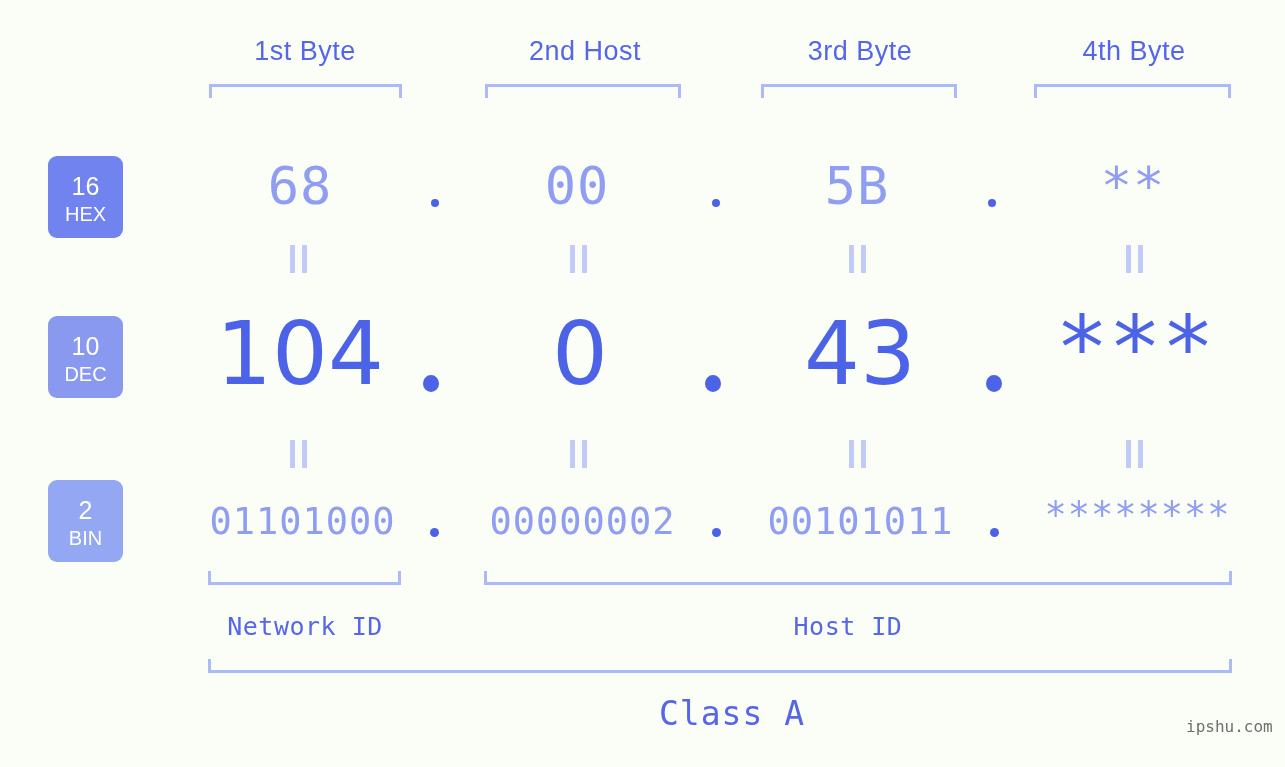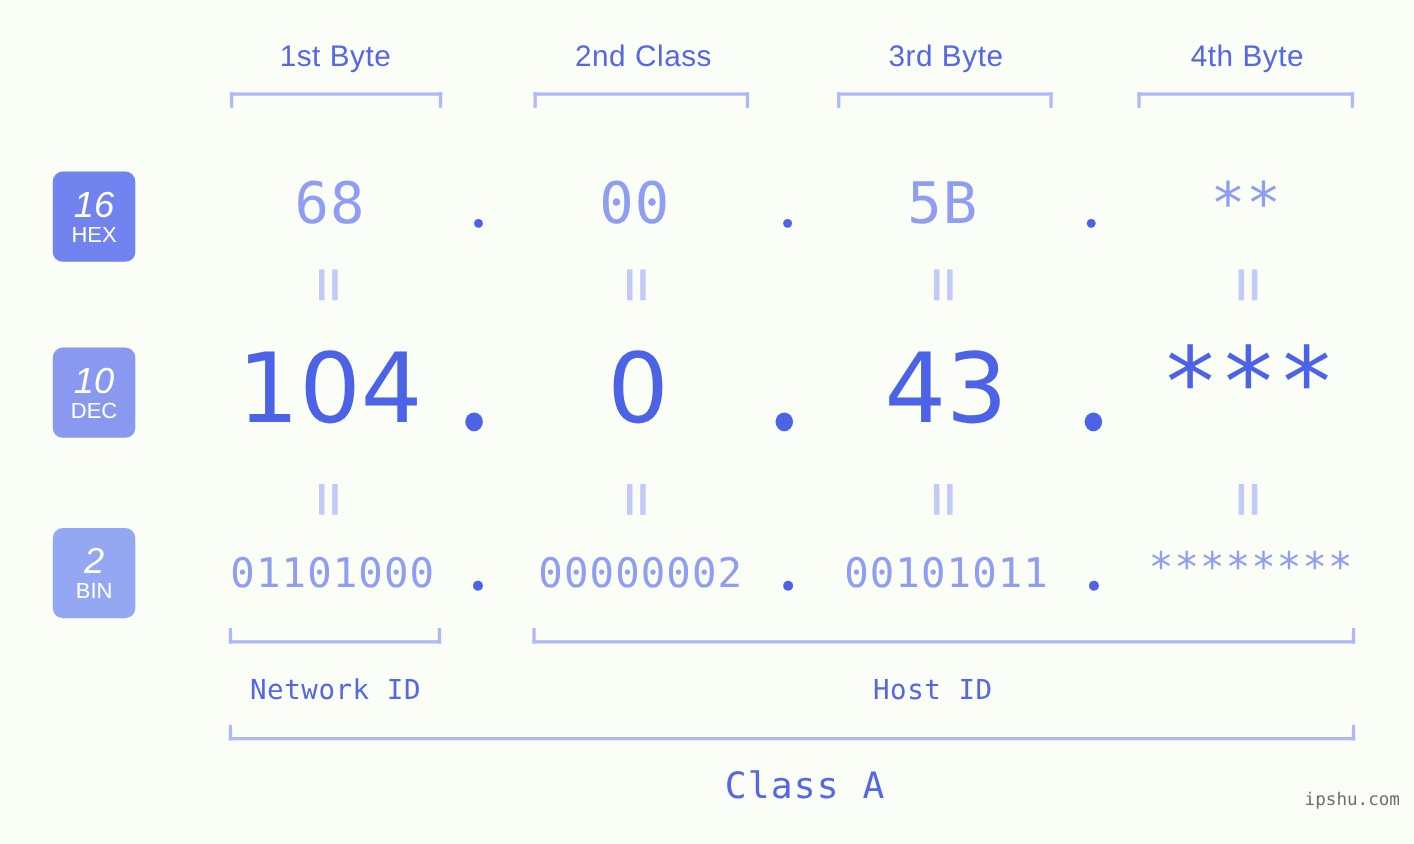--- a/index.html
+++ b/index.html
@@ -159,7 +159,7 @@
 <div id="stage">
 
   <div class="byte-label" style="left:205px; top:36px; width:200px;">1st Byte</div>
-  <div class="byte-label" style="left:485px; top:36px; width:200px;">2nd Class</div>
+  <div class="byte-label" style="left:485px; top:36px; width:200px;">2nd Host</div>
   <div class="byte-label" style="left:762px; top:36px; width:196px;">3rd Byte</div>
   <div class="byte-label" style="left:1034px; top:36px; width:200px;">4th Byte</div>
 

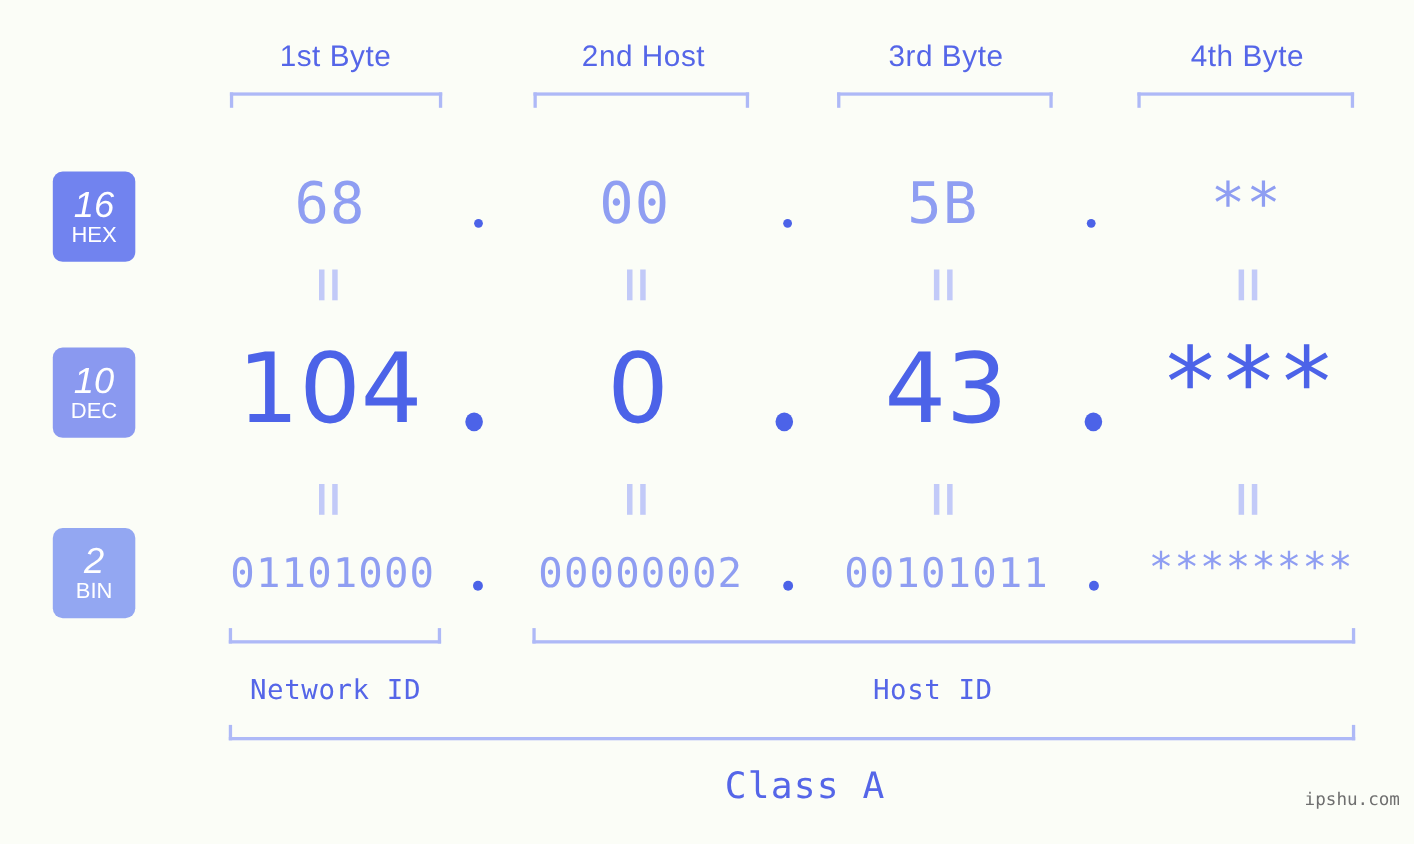--- a/index.html
+++ b/index.html
@@ -63,10 +63,9 @@
     box-sizing: border-box;
   }
   .badge .num {
-    font-size: 33px;
+    font-size: 25px;
     line-height: 34px;
     font-weight: 400;
-    font-style: italic;
   }
   .badge .nm {
     font-size: 20px;

